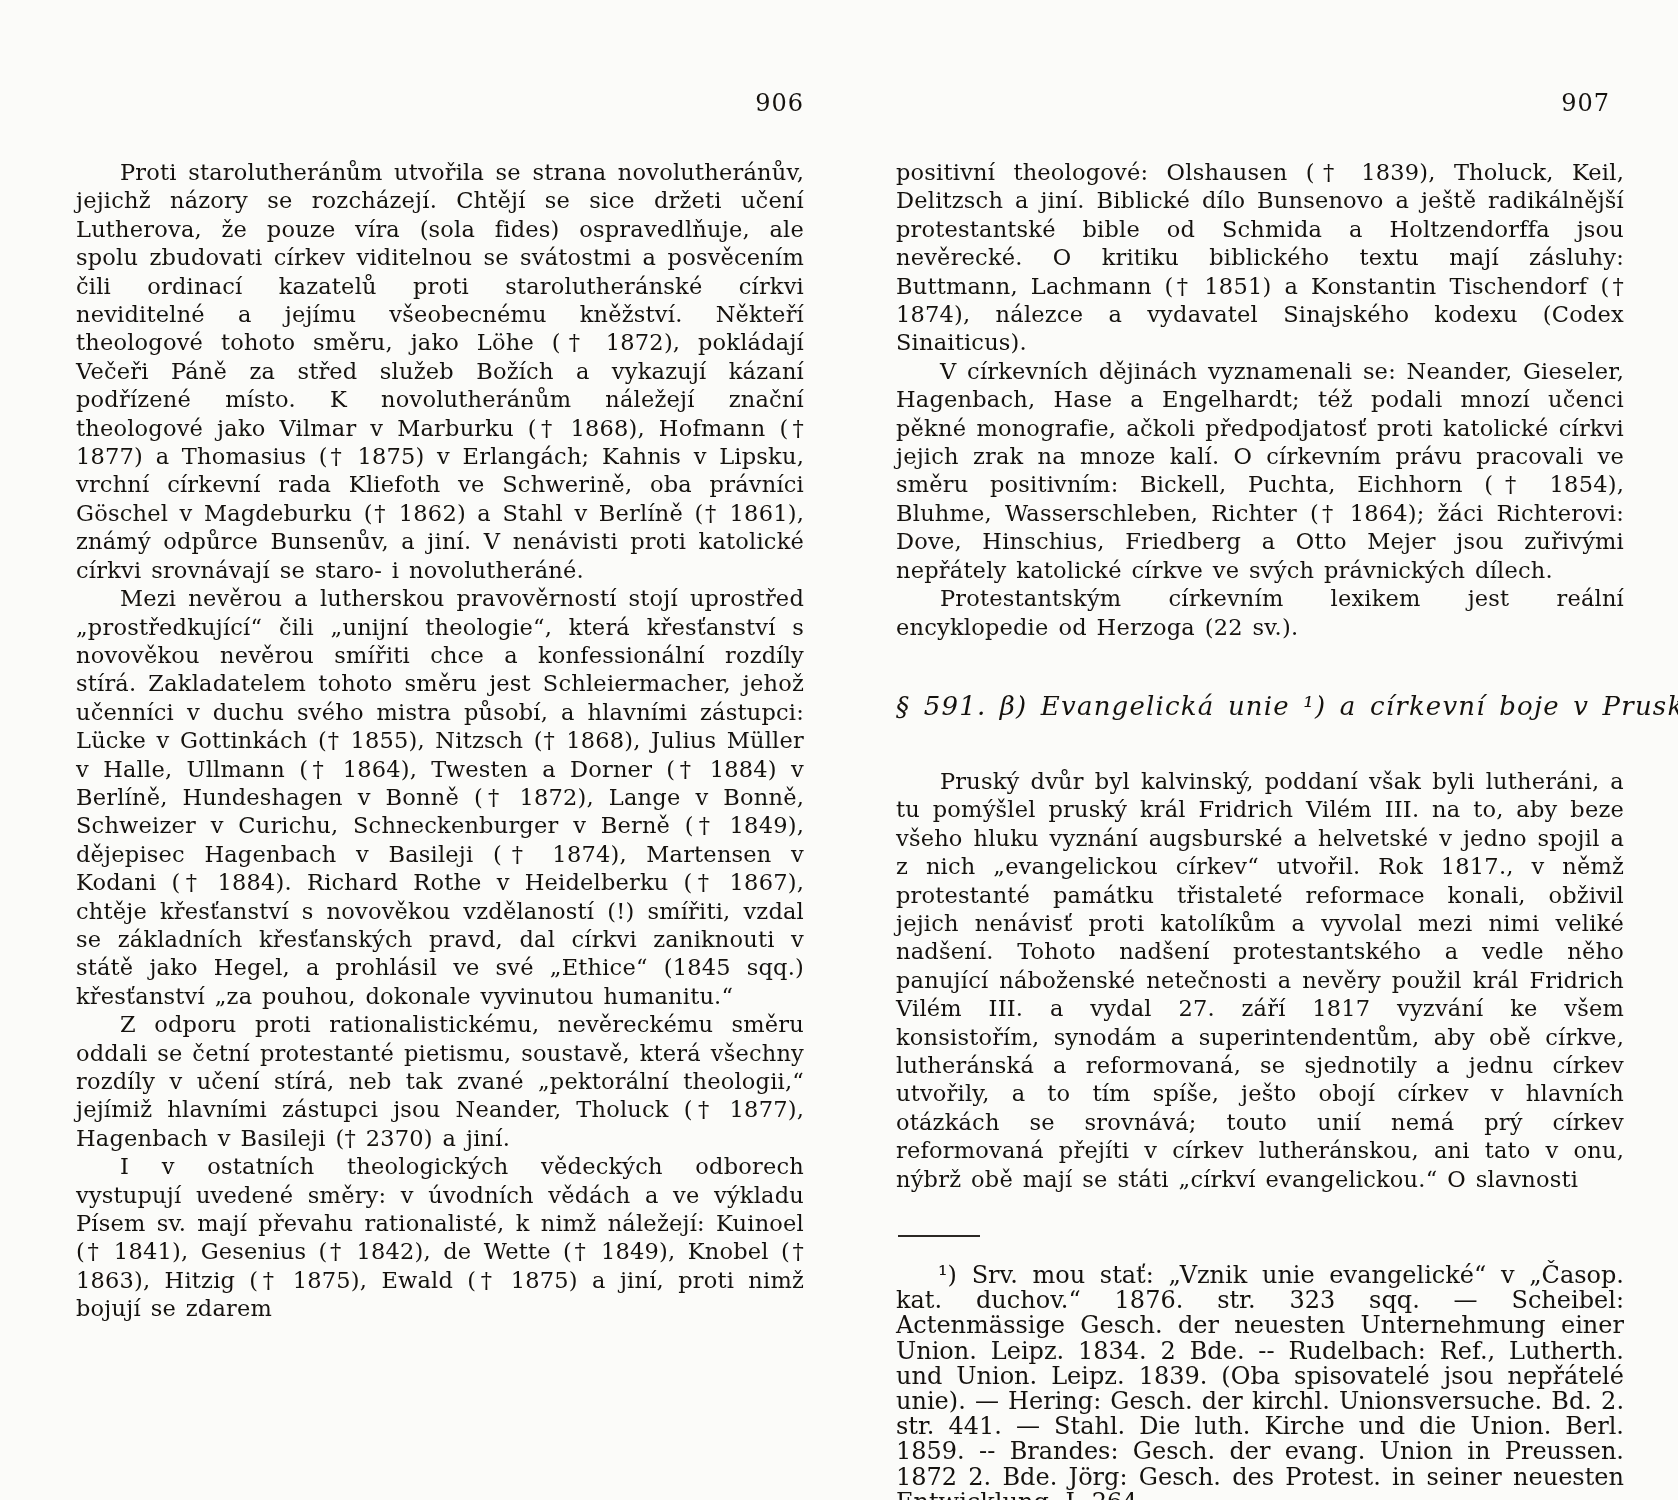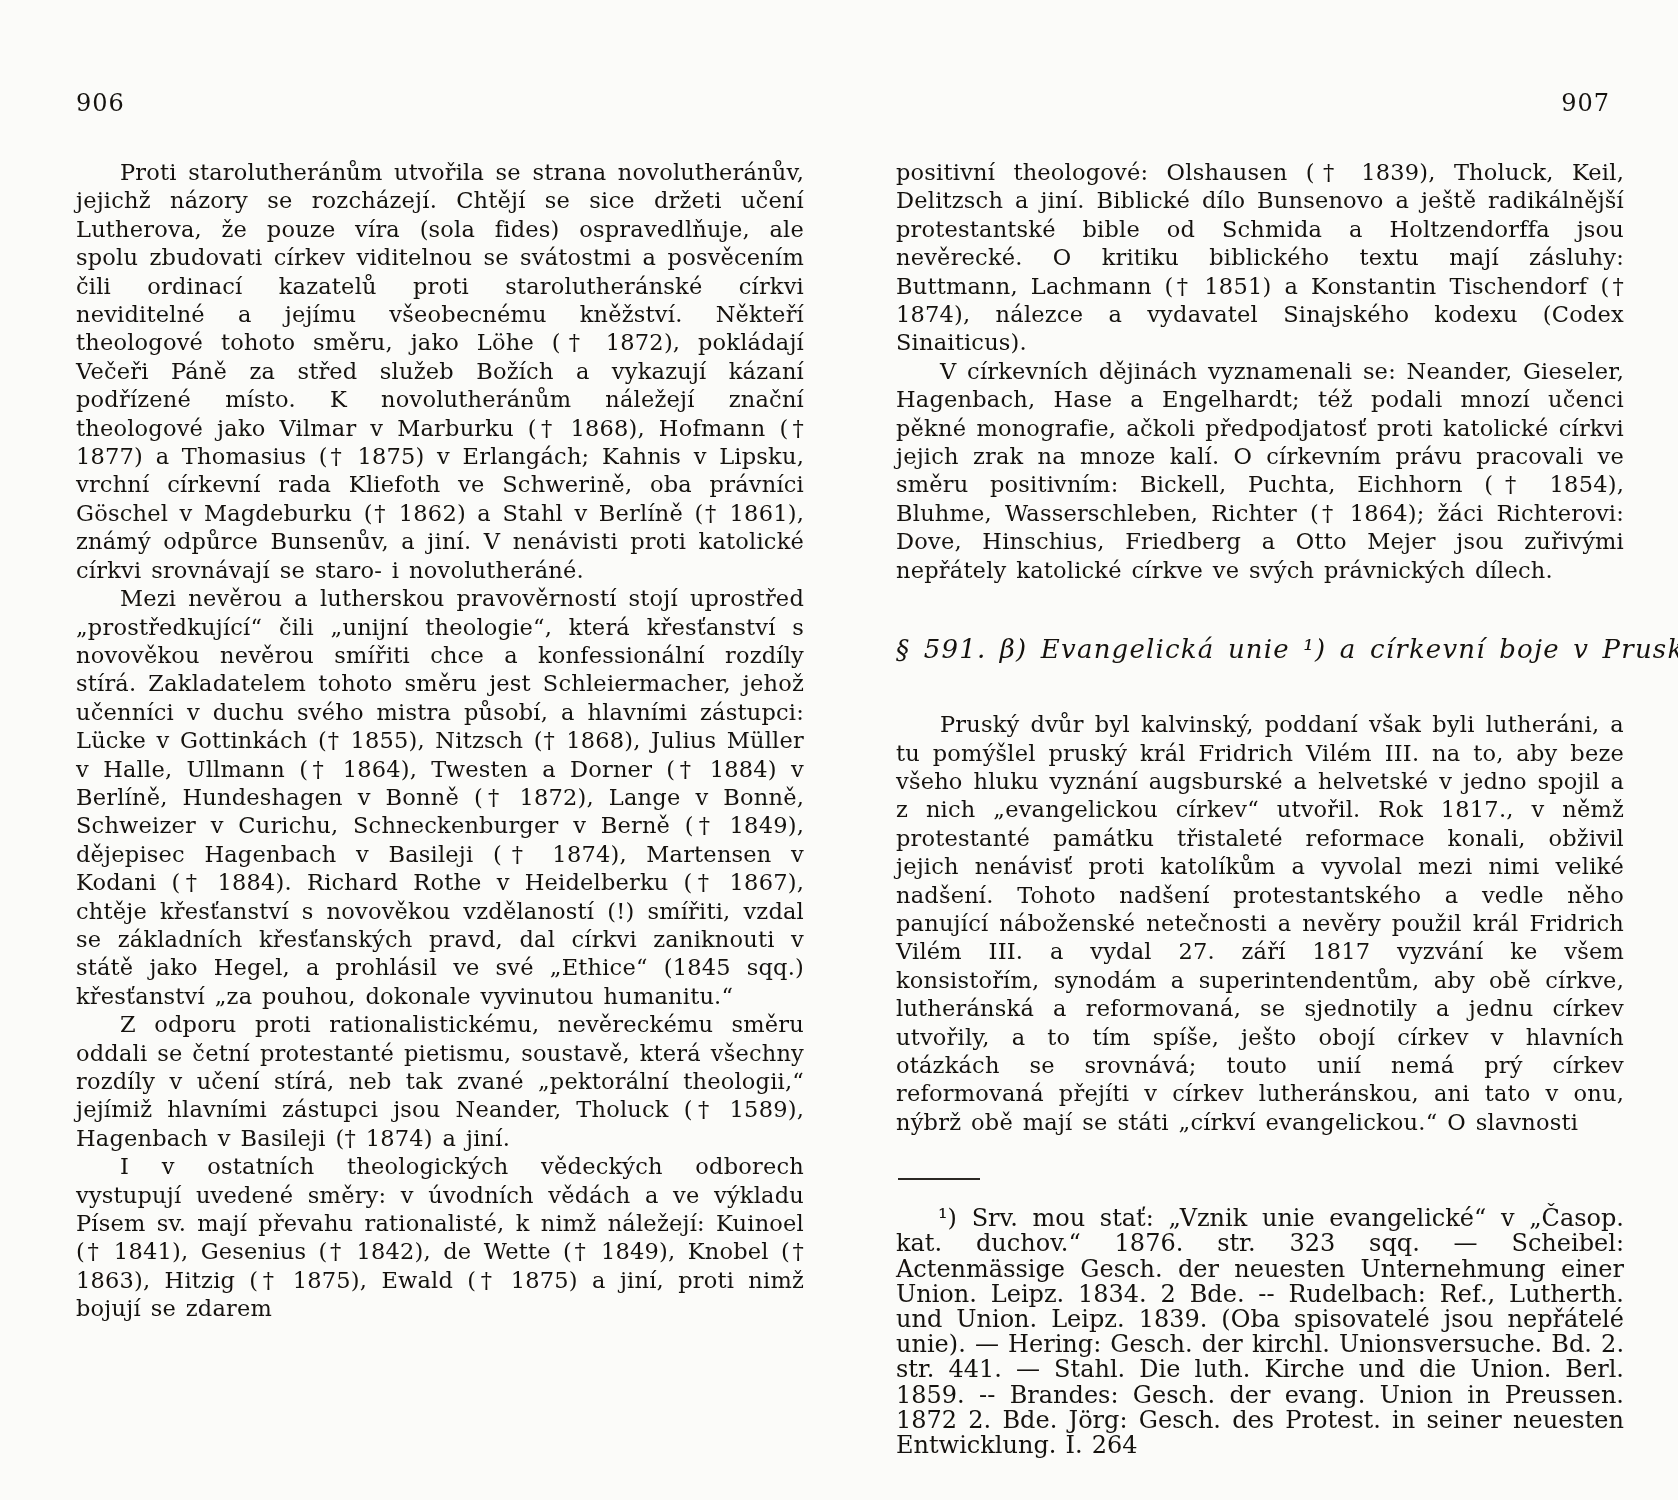--- a/index.html
+++ b/index.html
@@ -24,6 +24,7 @@
     line-height: 30px;
     margin: 0 0 40px 0;
     letter-spacing: 1px;
+    text-align: right;
   }
   .pagenum-right { text-align: right; padding-right: 14px; }
   p.body {

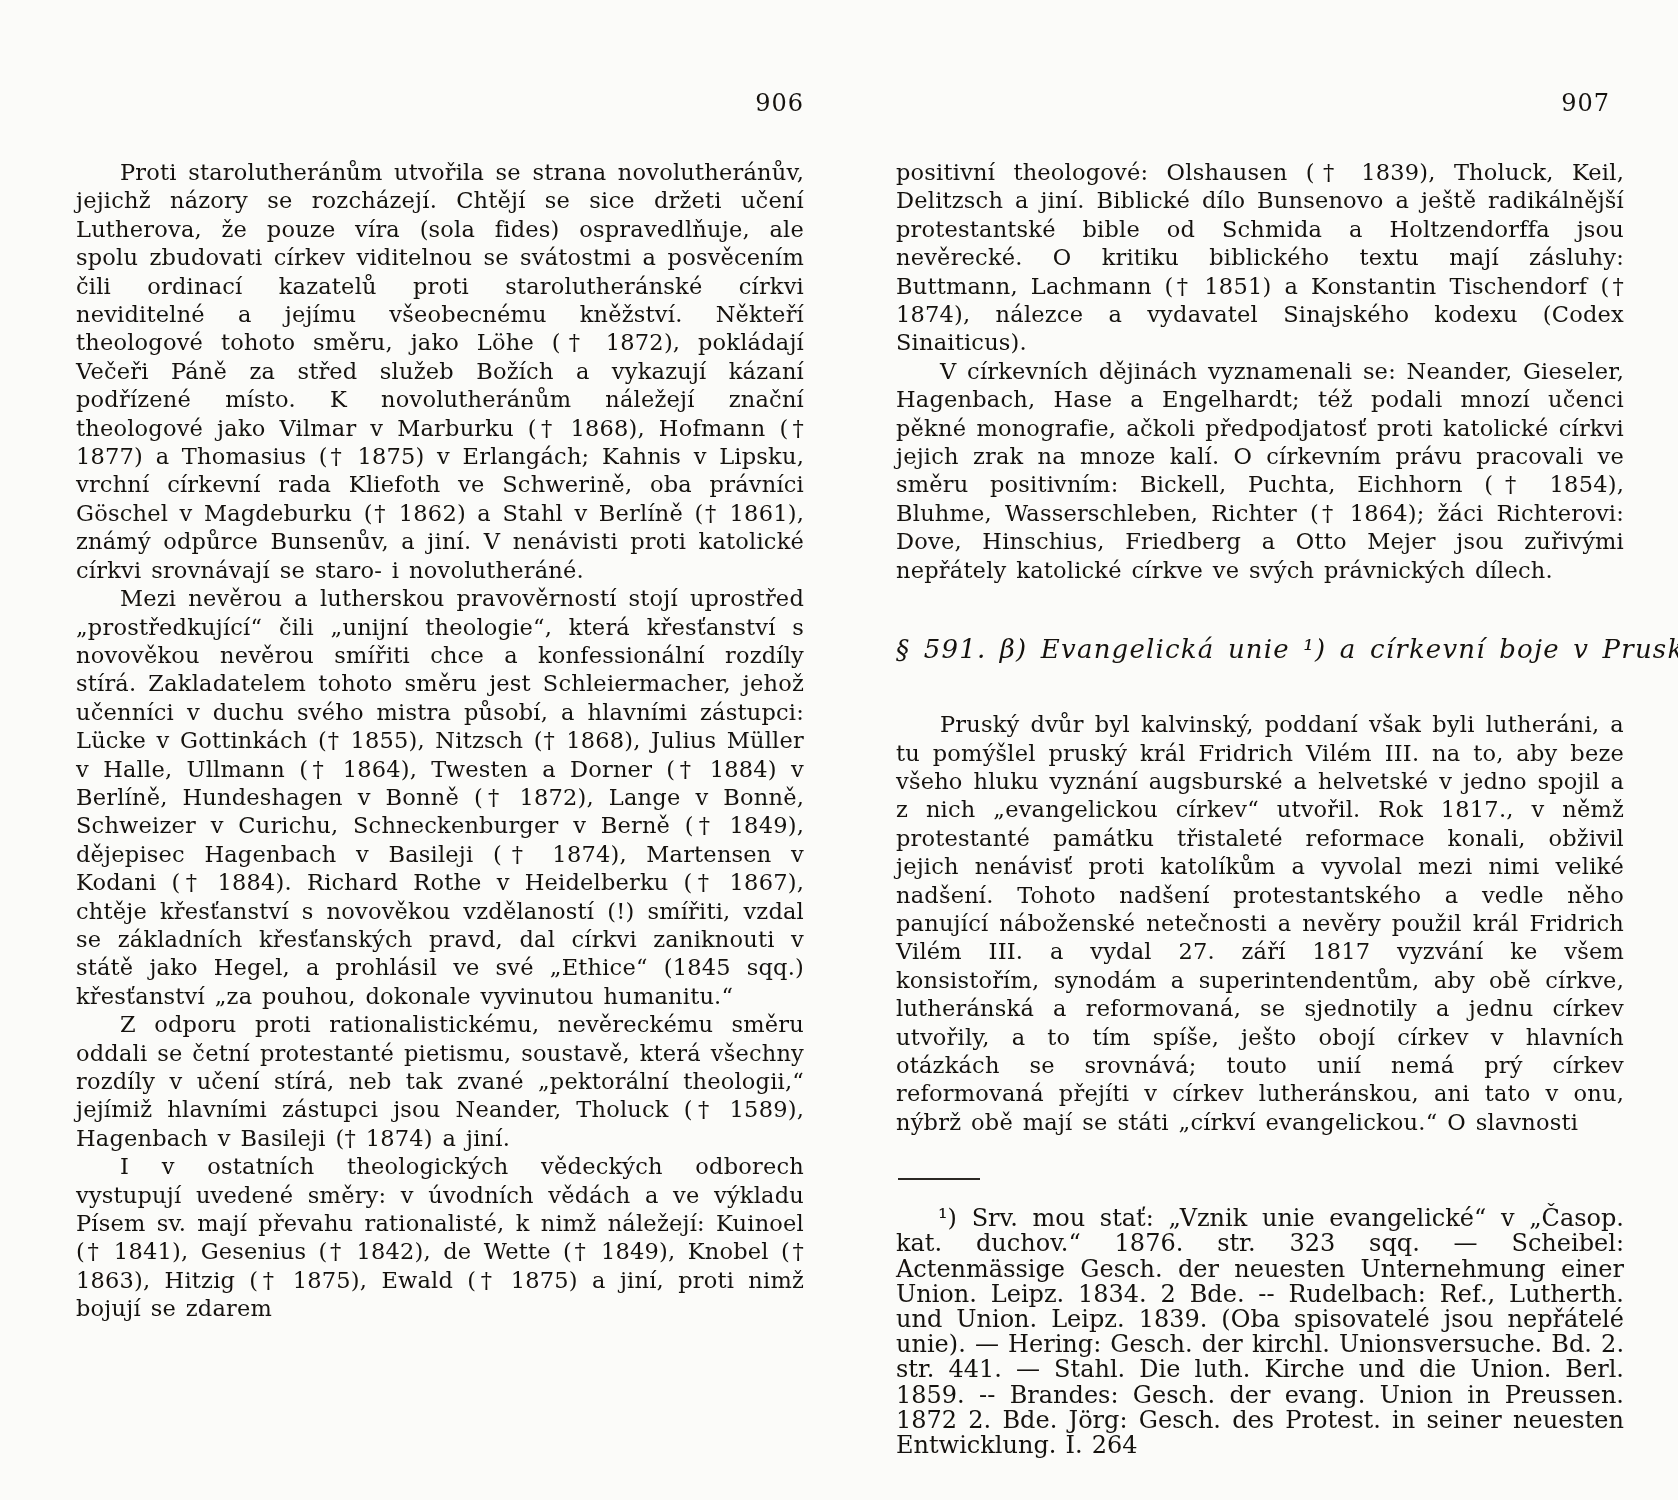--- a/index.html
+++ b/index.html
@@ -77,6 +77,7 @@
     <div class="pagenum pagenum-right">907</div>
     <p class="body">positivní theologové: Olshausen († 1839), Tholuck, Keil, Delitzsch a jiní. Biblické dílo Bunsenovo a ještě radikálnější protestantské bible od Schmida a Holtzendorffa jsou nevěrecké. O kritiku biblického textu mají zásluhy: Buttmann, Lachmann († 1851) a Konstantin Tischendorf († 1874), nálezce a vydavatel Sinajského kodexu (Codex Sinaiticus).</p>
     <p class="body indent">V církevních dějinách vyznamenali se: Neander, Gieseler, Hagenbach, Hase a Engelhardt; též podali mnozí učenci pěkné monografie, ačkoli předpodjatosť proti katolické církvi jejich zrak na mnoze kalí. O církevním právu pracovali ve směru positivním: Bickell, Puchta, Eichhorn († 1854), Bluhme, Wasserschleben, Richter († 1864); žáci Richterovi: Dove, Hinschius, Friedberg a Otto Mejer jsou zuřivými nepřátely katolické církve ve svých právnických dílech.</p>
+    <p class="body indent">Protestantským církevním lexikem jest reální encyklopedie od Herzoga (22 sv.).</p>
     <div class="heading">§ 591. β) Evangelická unie ¹) a církevní boje v Prusku.</div>
     <p class="body indent">Pruský dvůr byl kalvinský, poddaní však byli lutheráni, a tu pomýšlel pruský král Fridrich Vilém III. na to, aby beze všeho hluku vyznání augsburské a helvetské v jedno spojil a z nich „evangelickou církev“ utvořil. Rok 1817., v němž protestanté památku třistaleté reformace konali, obživil jejich nenávisť proti katolíkům a vyvolal mezi nimi veliké nadšení. Tohoto nadšení protestantského a vedle něho panující náboženské netečnosti a nevěry použil král Fridrich Vilém III. a vydal 27. září 1817 vyzvání ke všem konsistořím, synodám a superintendentům, aby obě církve, lutheránská a reformovaná, se sjednotily a jednu církev utvořily, a to tím spíše, ješto obojí církev v hlavních otázkách se srovnává; touto unií nemá prý církev reformovaná přejíti v církev lutheránskou, ani tato v onu, nýbrž obě mají se státi „církví evangelickou.“ O slavnosti</p>
     <hr class="fn-rule">

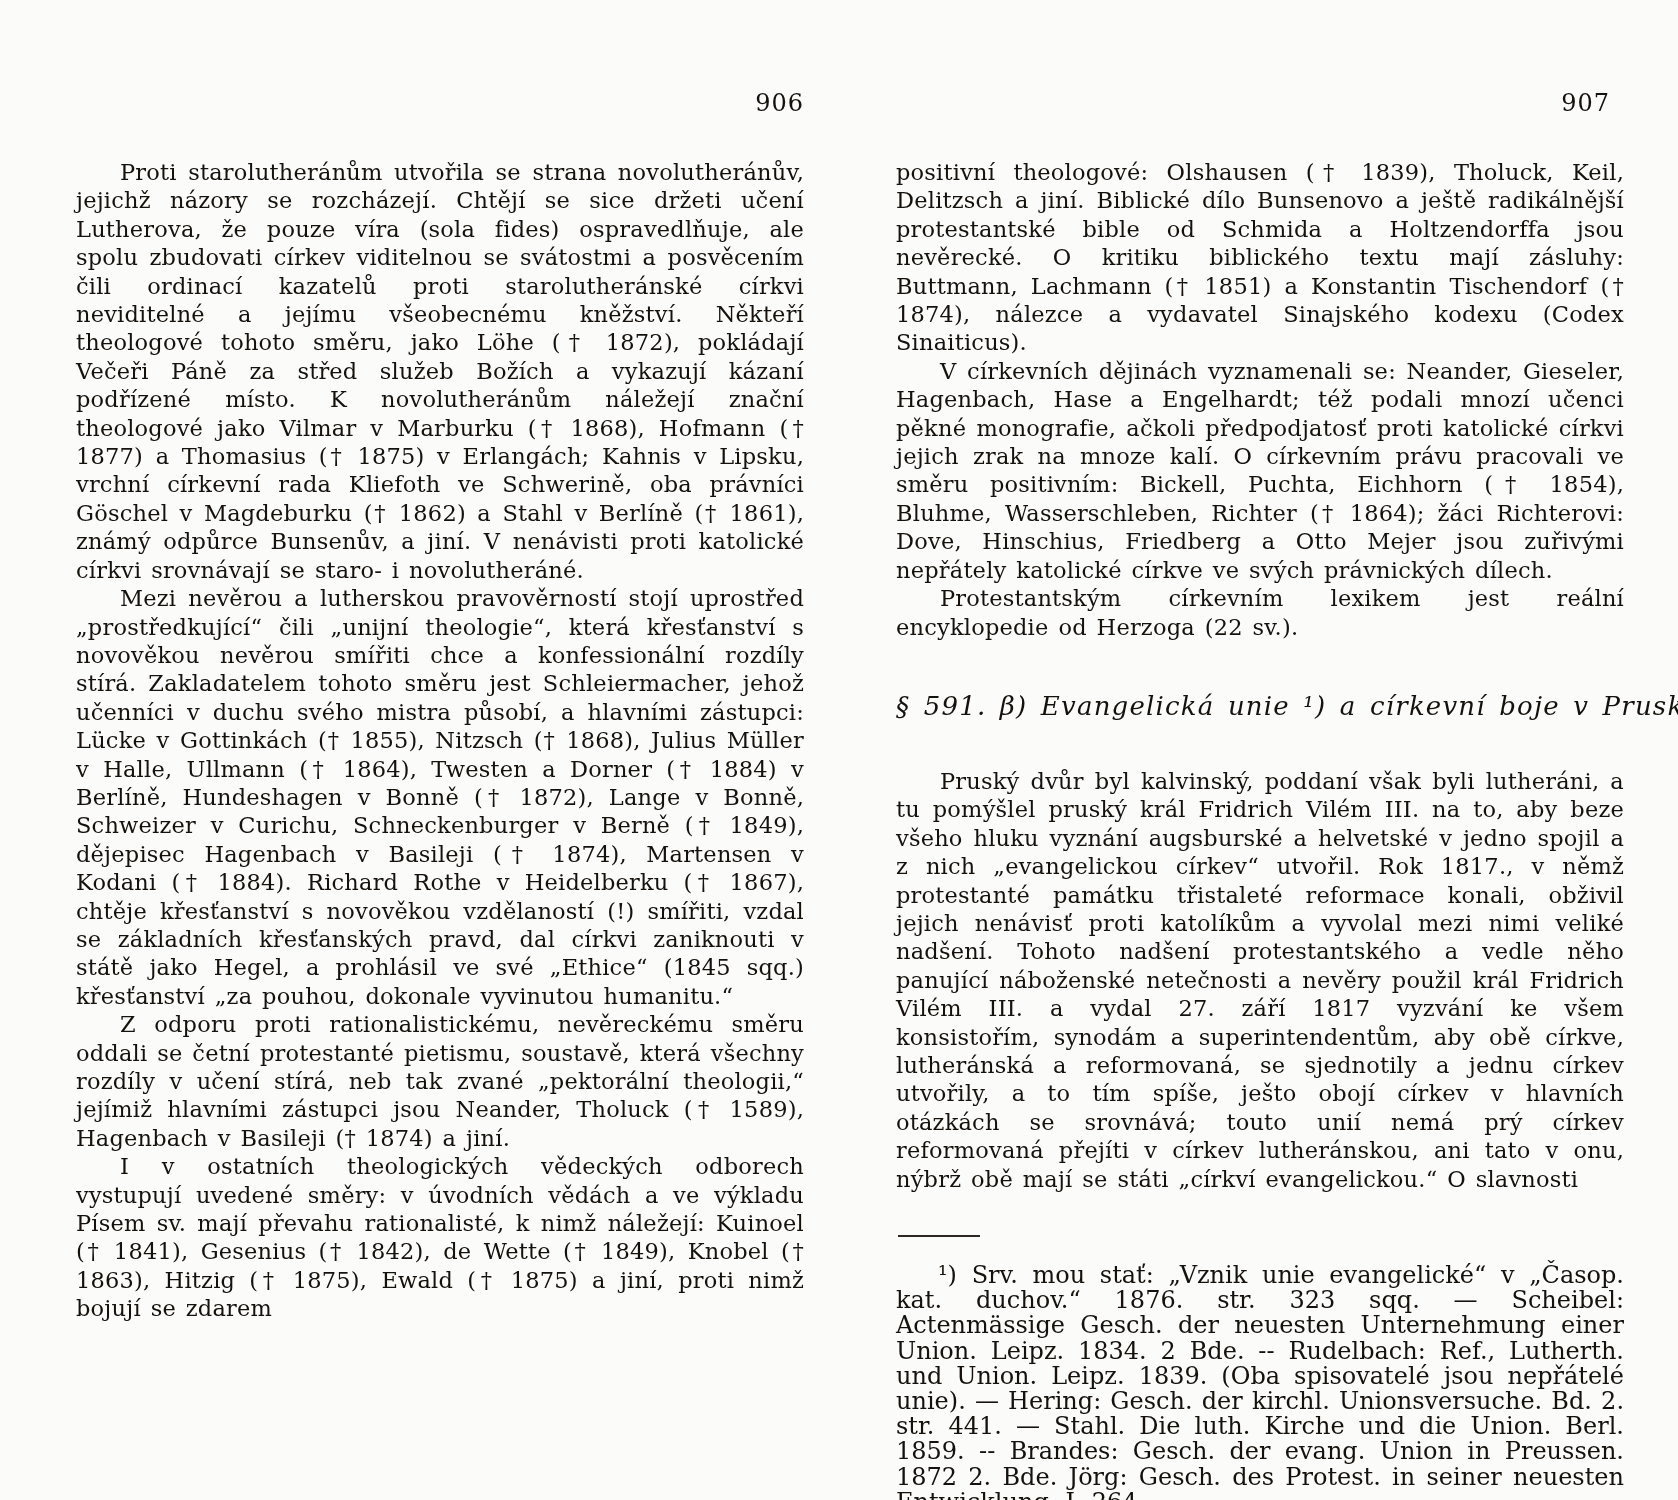--- a/index.html
+++ b/index.html
@@ -69,7 +69,7 @@
     <div class="pagenum">906</div>
     <p class="body indent">Proti starolutheránům utvořila se strana novolutheránův, jejichž názory se rozcházejí. Chtějí se sice držeti učení Lutherova, že pouze víra (sola fides) ospravedlňuje, ale spolu zbudovati církev viditelnou se svátostmi a posvěcením čili ordinací kazatelů proti starolutheránské církvi neviditelné a jejímu všeobecnému kněžství. Někteří theologové tohoto směru, jako Löhe († 1872), pokládají Večeři Páně za střed služeb Božích a vykazují kázaní podřízené místo. K novolutheránům náležejí znační theologové jako Vilmar v Marburku († 1868), Hofmann († 1877) a Thomasius († 1875) v Erlangách; Kahnis v Lipsku, vrchní církevní rada Kliefoth ve Schwerině, oba právníci Göschel v Magdeburku († 1862) a Stahl v Berlíně († 1861), známý odpůrce Bunsenův, a jiní. V nenávisti proti katolické církvi srovnávají se staro- i novolutheráné.</p>
     <p class="body indent">Mezi nevěrou a lutherskou pravověrností stojí uprostřed „prostředkující“ čili „unijní theologie“, která křesťanství s novověkou nevěrou smířiti chce a konfessionální rozdíly stírá. Zakladatelem tohoto směru jest Schleiermacher, jehož učenníci v duchu svého mistra působí, a hlavními zástupci: Lücke v Gottinkách († 1855), Nitzsch († 1868), Julius Müller v Halle, Ullmann († 1864), Twesten a Dorner († 1884) v Berlíně, Hundeshagen v Bonně († 1872), Lange v Bonně, Schweizer v Curichu, Schneckenburger v Berně († 1849), dějepisec Hagenbach v Basileji († 1874), Martensen v Kodani († 1884). Richard Rothe v Heidelberku († 1867), chtěje křesťanství s novověkou vzdělaností (!) smířiti, vzdal se základních křesťanských pravd, dal církvi zaniknouti v státě jako Hegel, a prohlásil ve své „Ethice“ (1845 sqq.) křesťanství „za pouhou, dokonale vyvinutou humanitu.“</p>
-    <p class="body indent">Z odporu proti rationalistickému, nevěreckému směru oddali se četní protestanté pietismu, soustavě, která všechny rozdíly v učení stírá, neb tak zvané „pektorální theologii,“ jejímiž hlavními zástupci jsou Neander, Tholuck († 1589), Hagenbach v Basileji († 1874) a jiní.</p>
+    <p class="body indent">Z odporu proti rationalistickému, nevěreckému směru oddali se četní protestanté pietismu, soustavě, která všechny rozdíly v učení stírá, neb tak zvané „pektorální theologii,“ jejímiž hlavními zástupci jsou Neander, Tholuck († 1877), Hagenbach v Basileji († 2370) a jiní.</p>
     <p class="body indent">I v ostatních theologických vědeckých odborech vystupují uvedené směry: v úvodních vědách a ve výkladu Písem sv. mají převahu rationalisté, k nimž náležejí: Kuinoel († 1841), Gesenius († 1842), de Wette († 1849), Knobel († 1863), Hitzig († 1875), Ewald († 1875) a jiní, proti nimž bojují se zdarem</p>
   </div>
 

